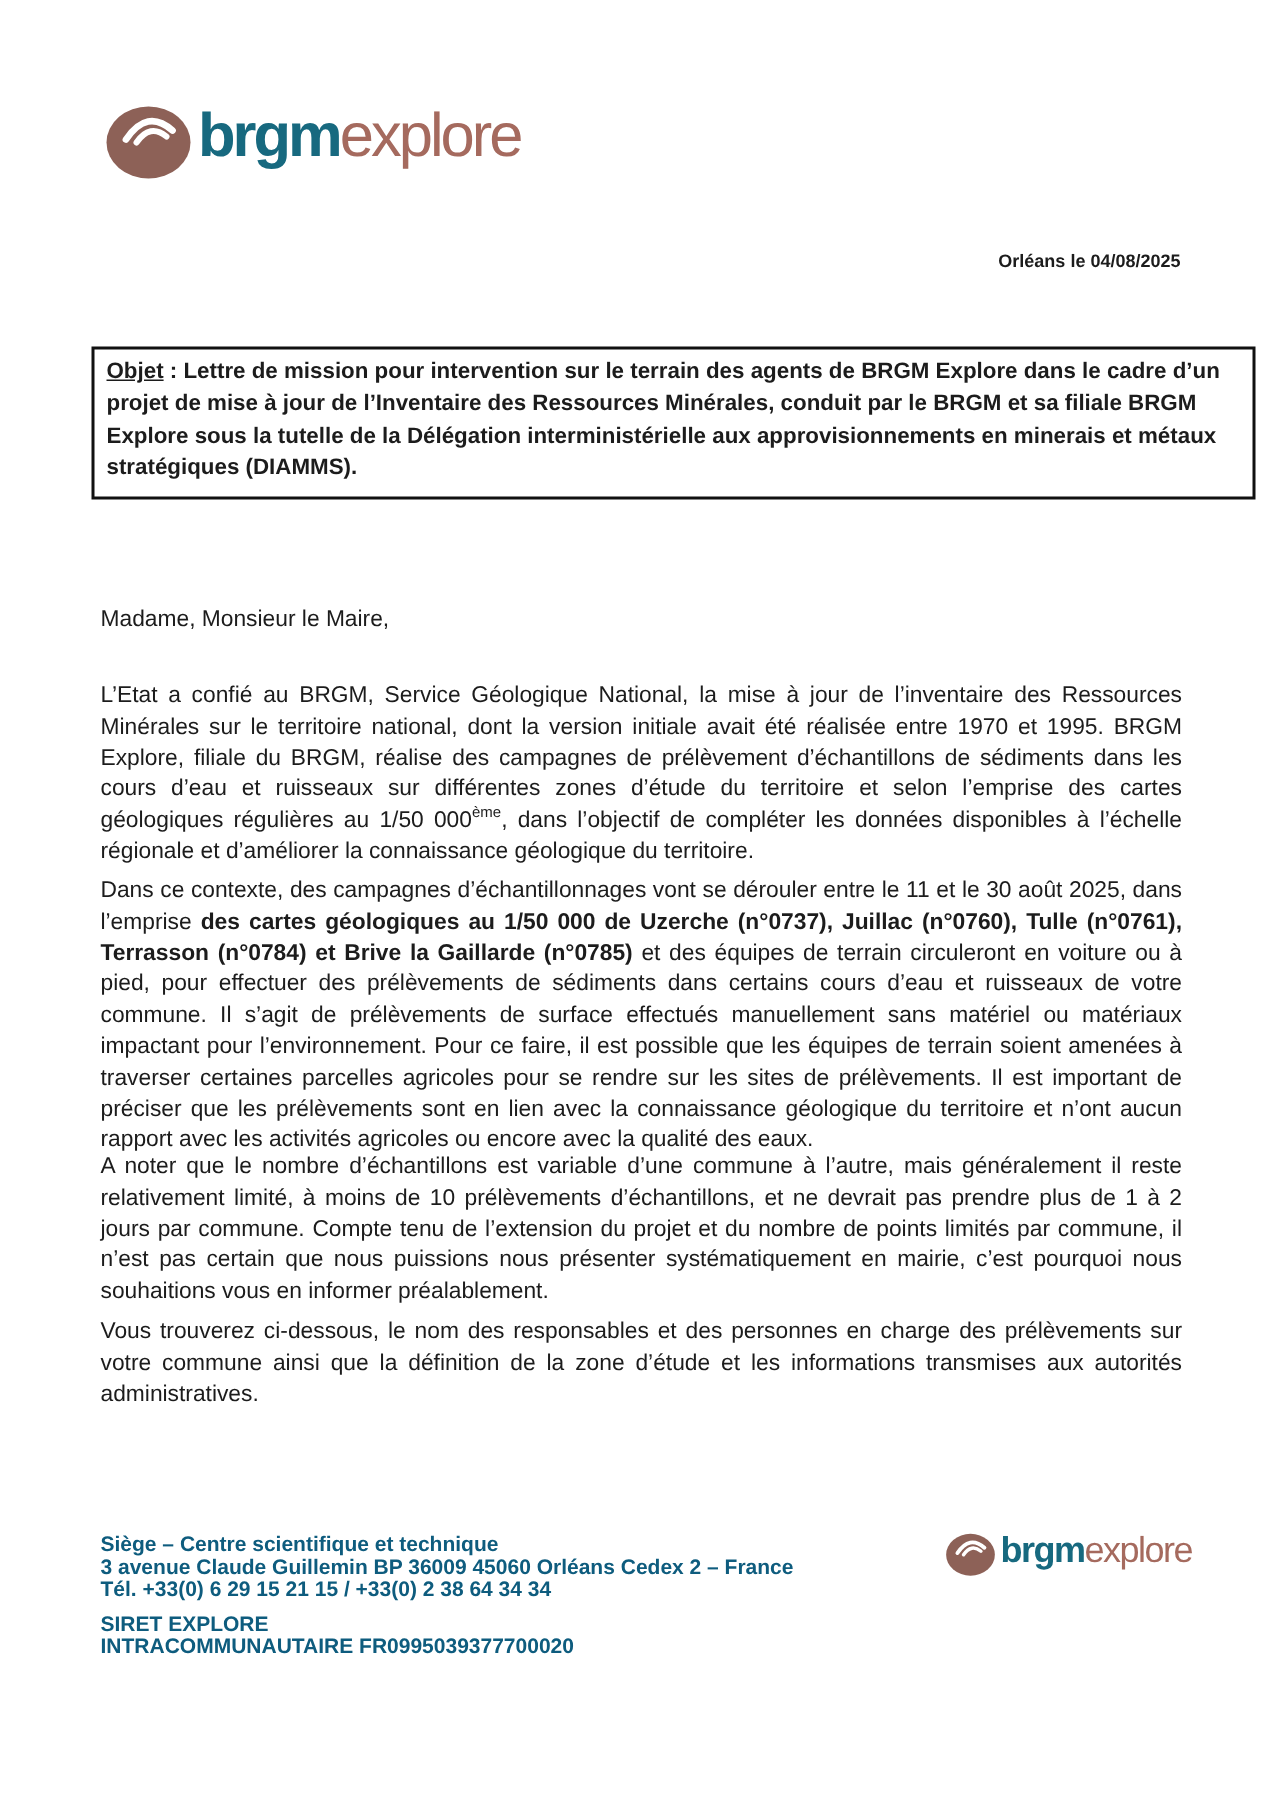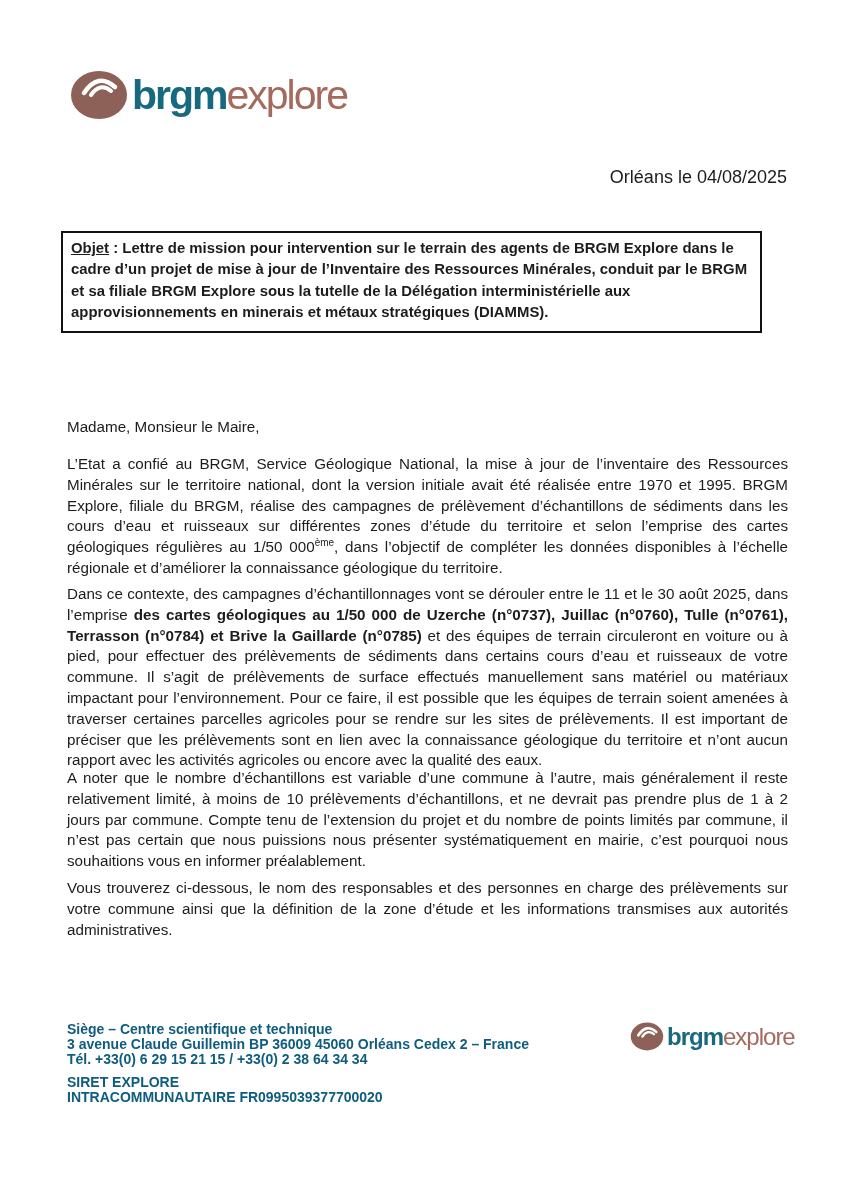--- a/index.html
+++ b/index.html
@@ -13,7 +13,7 @@
     overflow:hidden;
   }
   
-  .logo { display:flex; align-items:center; }
+  .logo { display:flex; }
   .logo-top { position:absolute; left:70px; top:70px; }
   .logo-top .mark { width:58px; height:50px; margin-right:4px; }
   .logo-top .t-brgm { font-size:41px; font-weight:bold; color:#17697f; letter-spacing:-2px; line-height:1; }

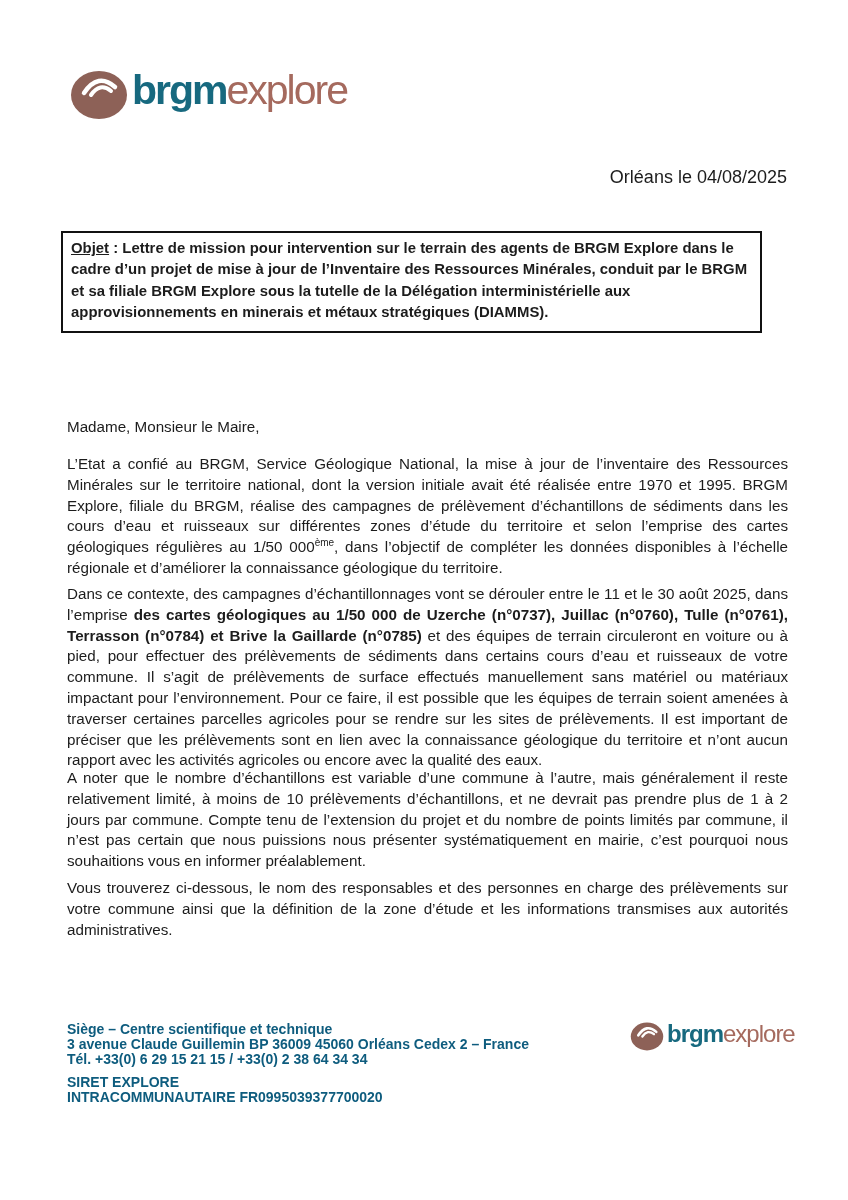--- a/index.html
+++ b/index.html
@@ -23,7 +23,7 @@
   .logo-footer .t-brgm { font-size:24px; font-weight:bold; color:#17697f; letter-spacing:-1px; line-height:1; }
   .logo-footer .t-explore { font-size:24px; font-weight:400; color:#a56a5e; letter-spacing:-1px; line-height:1; }
   
-  .date-line { position:absolute; top:167px; right:61px; font-size:18px; }
+  .date-line { position:absolute; top:167px; right:61px; font-size:12px;font-weight:bold; }
   .objet-box {
     position:absolute; left:61px; top:231px; width:701px;
     border:2px solid #111;

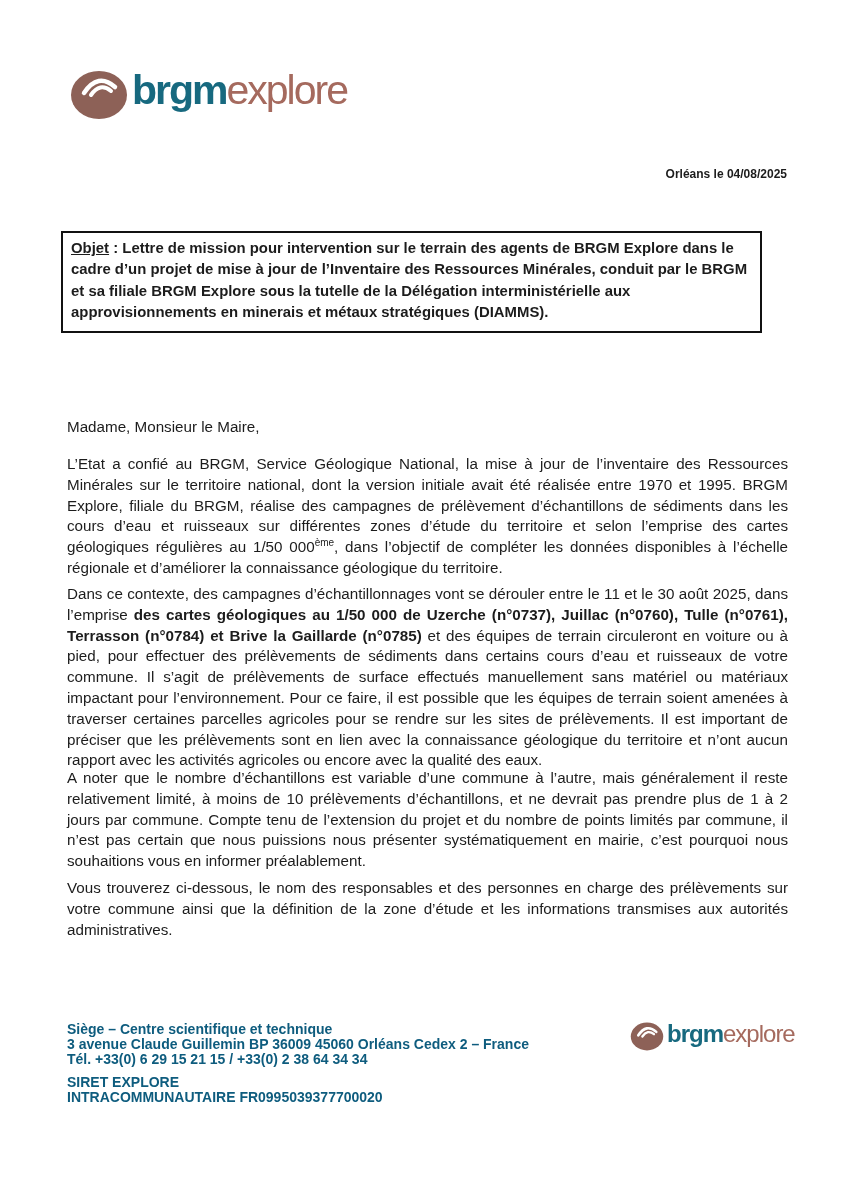--- a/index.html
+++ b/index.html
@@ -25,7 +25,7 @@
   
   .date-line { position:absolute; top:167px; right:61px; font-size:12px;font-weight:bold; }
   .objet-box {
-    position:absolute; left:61px; top:231px; width:701px;
+    position:absolute; left:61px; top:231px; width:776px;
     border:2px solid #111;
     padding:5px 8px 7px 8px;
     font-size:14.9px; font-weight:bold; line-height:21.4px;

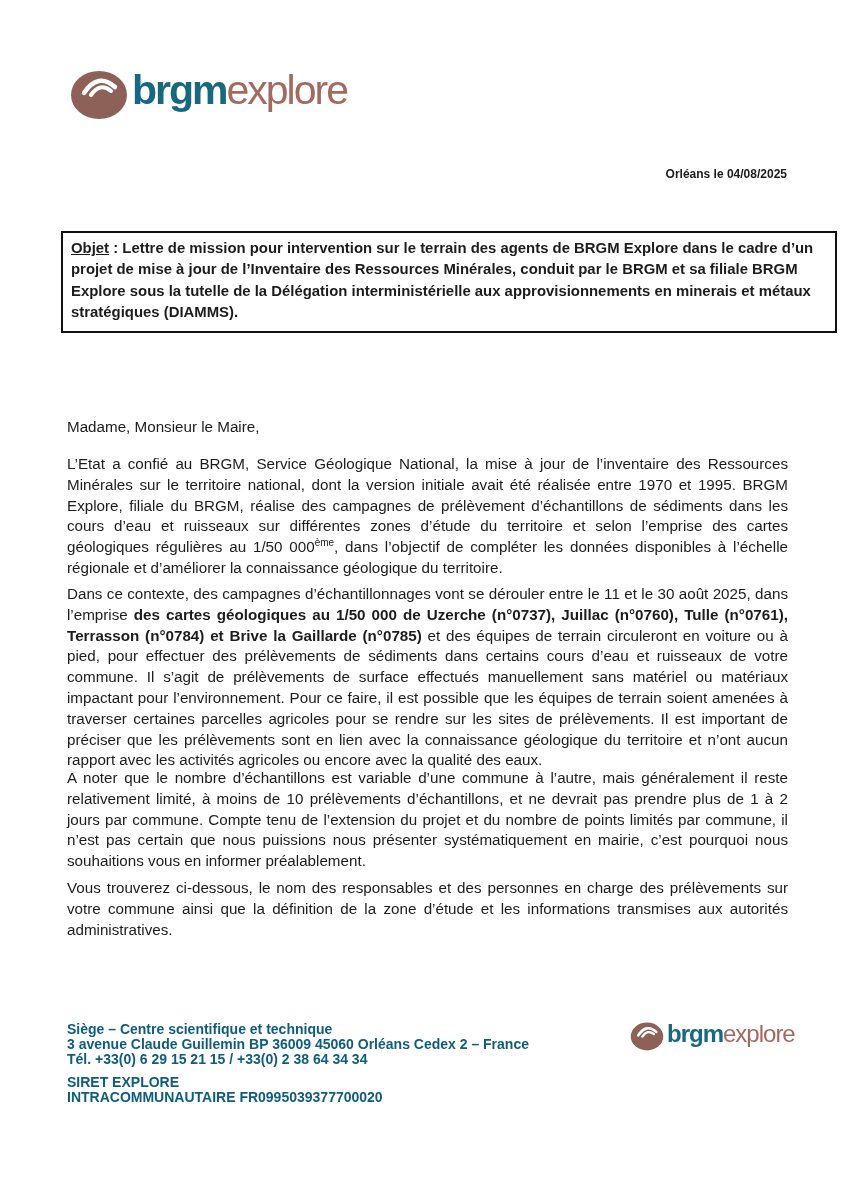--- a/index.html
+++ b/index.html
@@ -35,7 +35,7 @@
   
   .body-text { position:absolute; left:67px; width:721px; font-size:15.2px; line-height:20.8px; }
   .just { text-align:justify; }
-  .salutation { top:417px; }
+  .salutation { top:403px; }
   .p1 { top:454px; }
   .p2 { top:584px; }
   .p3 { top:768px; }

